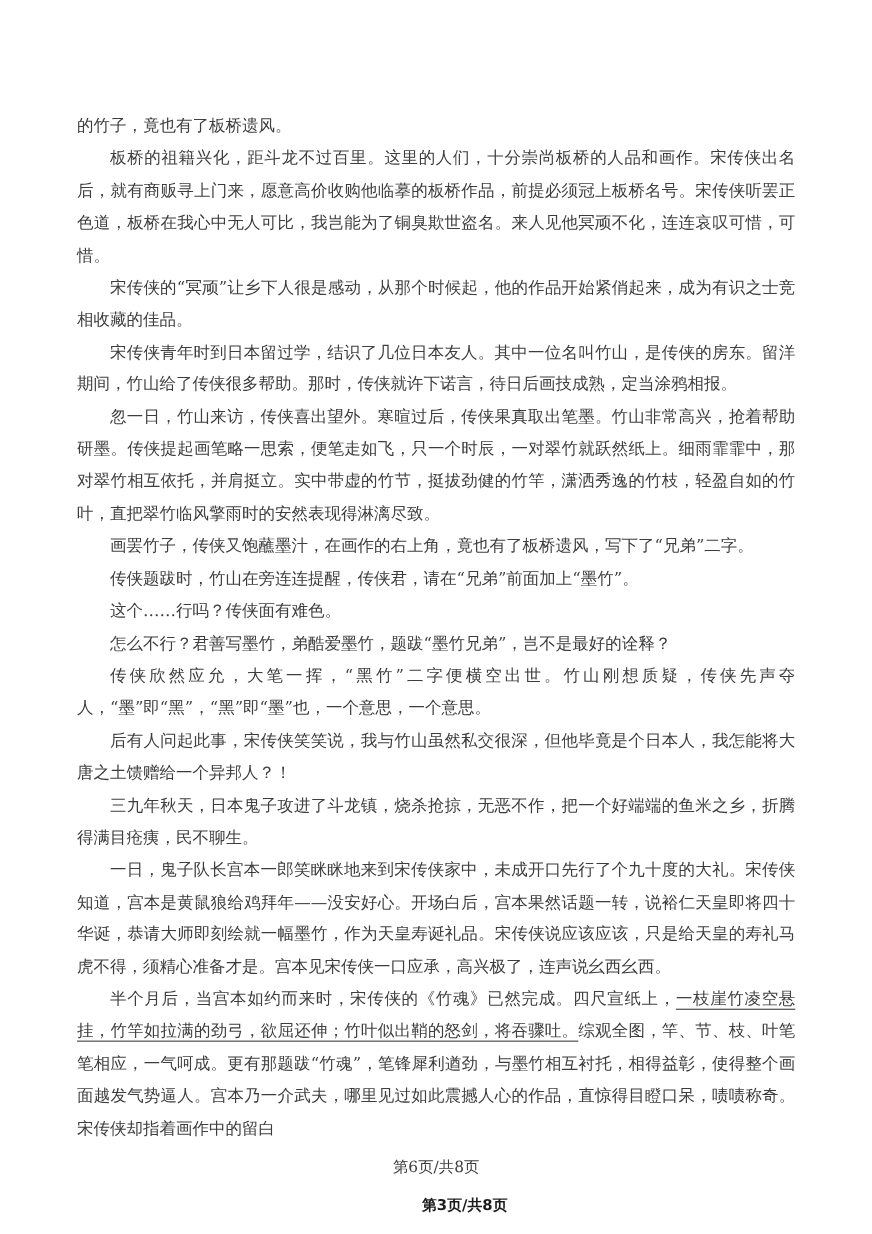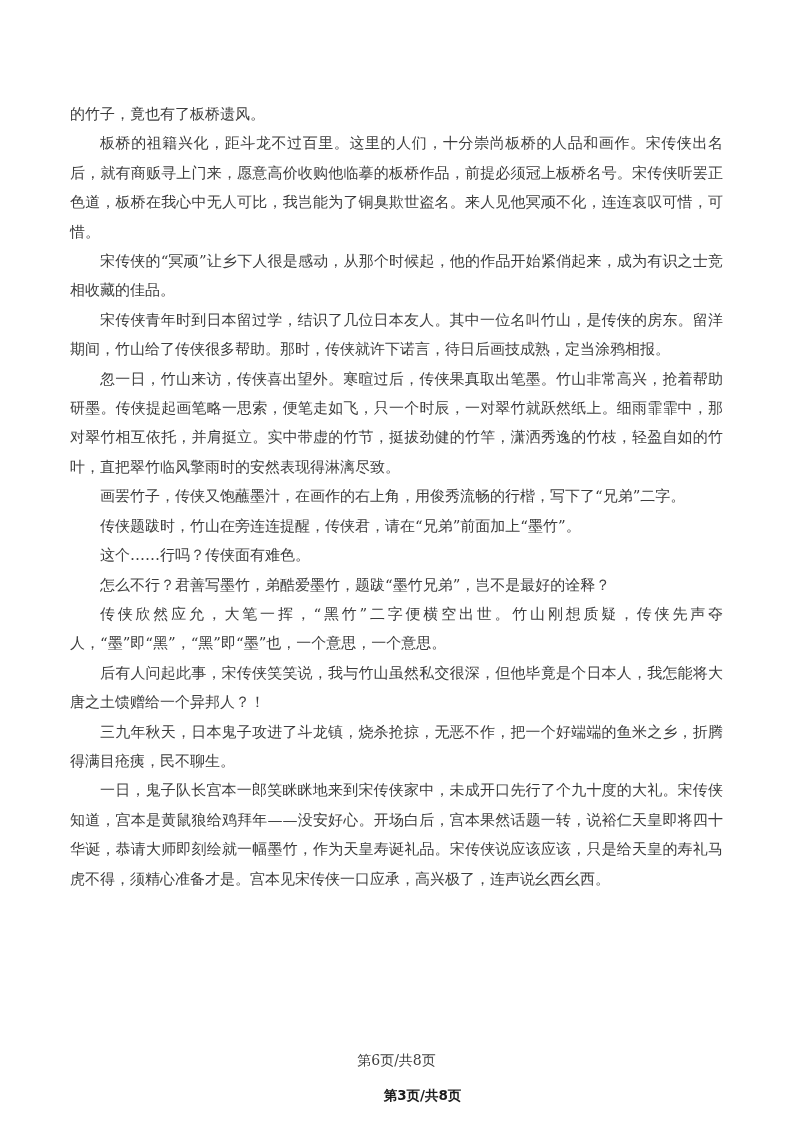--- a/index.html
+++ b/index.html
@@ -69,7 +69,7 @@
       <p class="para indent"><span>宋传侠的“冥顽”让乡下人很是感动，从那个时候起，他的作品开始紧俏起来，成为有识之士竞相收藏的佳品。</span></p>
       <p class="para indent"><span>宋传侠青年时到日本留过学，结识了几位日本友人。其中一位名叫竹山，是传侠的房东。留洋期间，竹山给了传侠很多帮助。那时，传侠就许下诺言，待日后画技成熟，定当涂鸦相报。</span></p>
       <p class="para indent"><span>忽一日，竹山来访，传侠喜出望外。寒暄过后，传侠果真取出笔墨。竹山非常高兴，抢着帮助研墨。传侠提起画笔略一思索，便笔走如飞，只一个时辰，一对翠竹就跃然纸上。细雨霏霏中，那对翠竹相互依托，并肩挺立。实中带虚的竹节，挺拔劲健的竹竿，潇洒秀逸的竹枝，轻盈自如的竹叶，直把翠竹临风擎雨时的安然表现得淋漓尽致。</span></p>
-      <p class="para indent"><span>画罢竹子，传侠又饱蘸墨汁，在画作的右上角，用俊秀流畅的行楷，写下了“兄弟”二字。</span></p>
+      <p class="para indent"><span>画罢竹子，传侠又饱蘸墨汁，在画作的右上角，竟也有了板桥遗风，写下了“兄弟”二字。</span></p>
       <p class="para indent"><span>传侠题跋时，竹山在旁连连提醒，传侠君，请在“兄弟”前面加上“墨竹”。</span></p>
       <p class="para indent"><span>这个……行吗？传侠面有难色。</span></p>
       <p class="para indent"><span>怎么不行？君善写墨竹，弟酷爱墨竹，题跋“墨竹兄弟”，岂不是最好的诠释？</span></p>

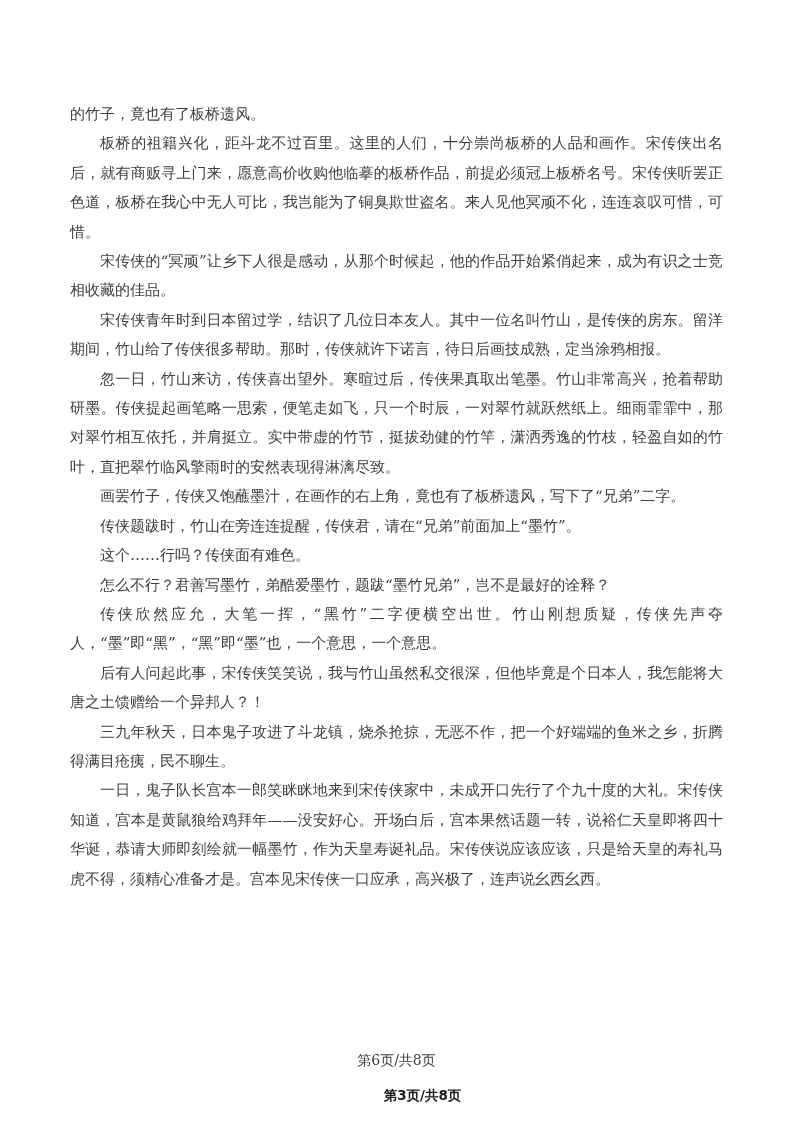--- a/index.html
+++ b/index.html
@@ -77,6 +77,7 @@
       <p class="para indent"><span>后有人问起此事，宋传侠笑笑说，我与竹山虽然私交很深，但他毕竟是个日本人，我怎能将大唐之土馈赠给一个异邦人？！</span></p>
       <p class="para indent"><span>三九年秋天，日本鬼子攻进了斗龙镇，烧杀抢掠，无恶不作，把一个好端端的鱼米之乡，折腾得满目疮痍，民不聊生。</span></p>
       <p class="para indent"><span>一日，鬼子队长宫本一郎笑眯眯地来到宋传侠家中，未成开口先行了个九十度的大礼。宋传侠知道，宫本是黄鼠狼给鸡拜年——没安好心。开场白后，宫本果然话题一转，说裕仁天皇即将四十华诞，恭请大师即刻绘就一幅墨竹，作为天皇寿诞礼品。宋传侠说应该应该，只是给天皇的寿礼马虎不得，须精心准备才是。宫本见宋传侠一口应承，高兴极了，连声说幺西幺西。</span></p>
+      <p class="para indent"><span>半个月后，当宫本如约而来时，宋传侠的《竹魂》已然完成。四尺宣纸上，</span><span class="underline">一枝崖竹凌空悬挂，竹竿如拉满的劲弓，欲屈还伸；竹叶似出鞘的怒剑，将吞骤吐。</span><span>综观全图，竿、节、枝、叶笔笔相应，一气呵成。更有那题跋“竹魂”，笔锋犀利遒劲，与墨竹相互衬托，相得益彰，使得整个画面越发气势逼人。宫本乃一介武夫，哪里见过如此震撼人心的作品，直惊得目瞪口呆，啧啧称奇。宋传侠却指着画作中的留白</span></p>
     </div>
   <div class="footer-primary">第6页/共8页</div>
   <div class="footer-secondary">第3页/共8页</div>

